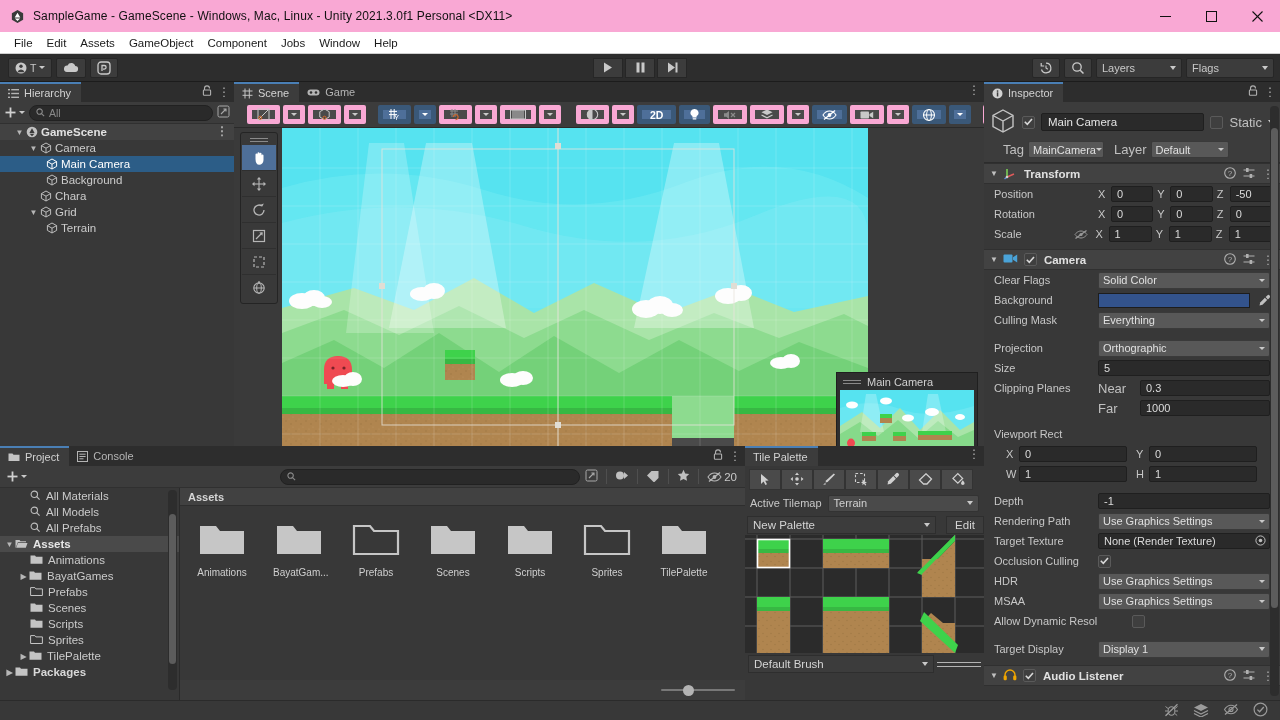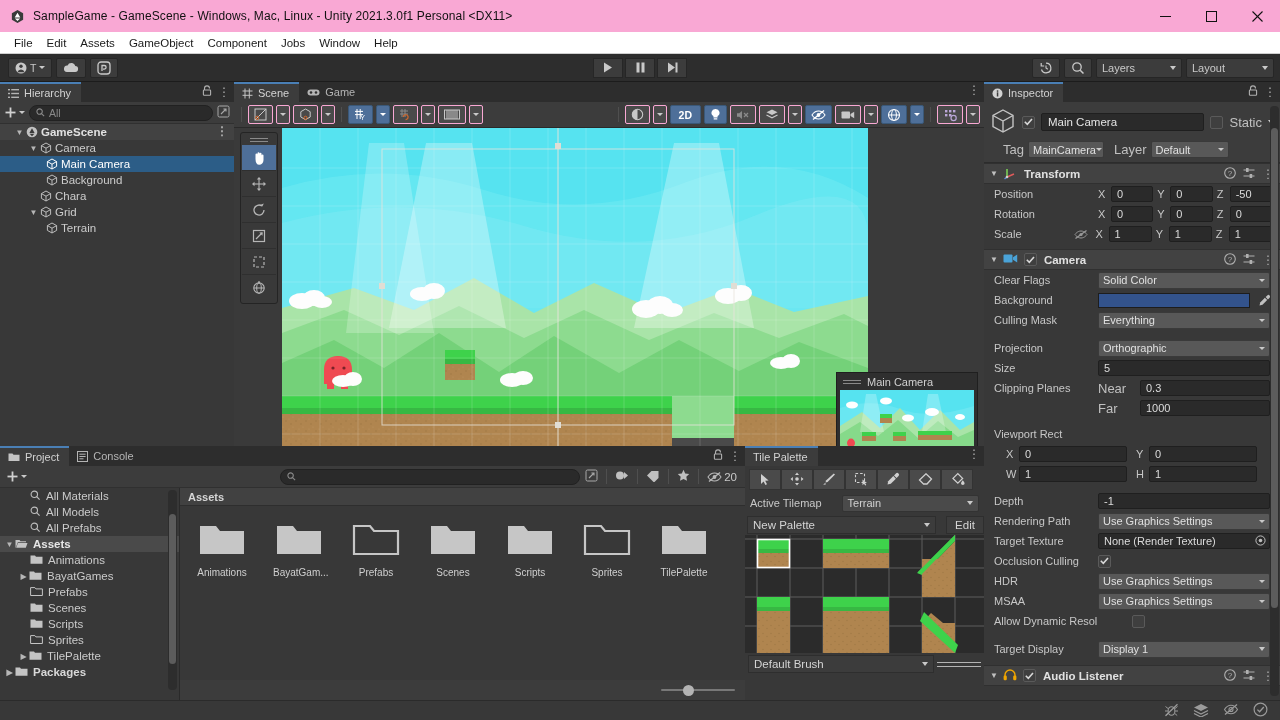--- a/index.html
+++ b/index.html
@@ -291,7 +291,7 @@
         <span class="caret"></span>
       </div>
       <div class="ddbtn" style="width:88px">
-        <span>Layout</span>
+        <span>Flags</span>
         <span class="caret"></span>
       </div>
     </div>

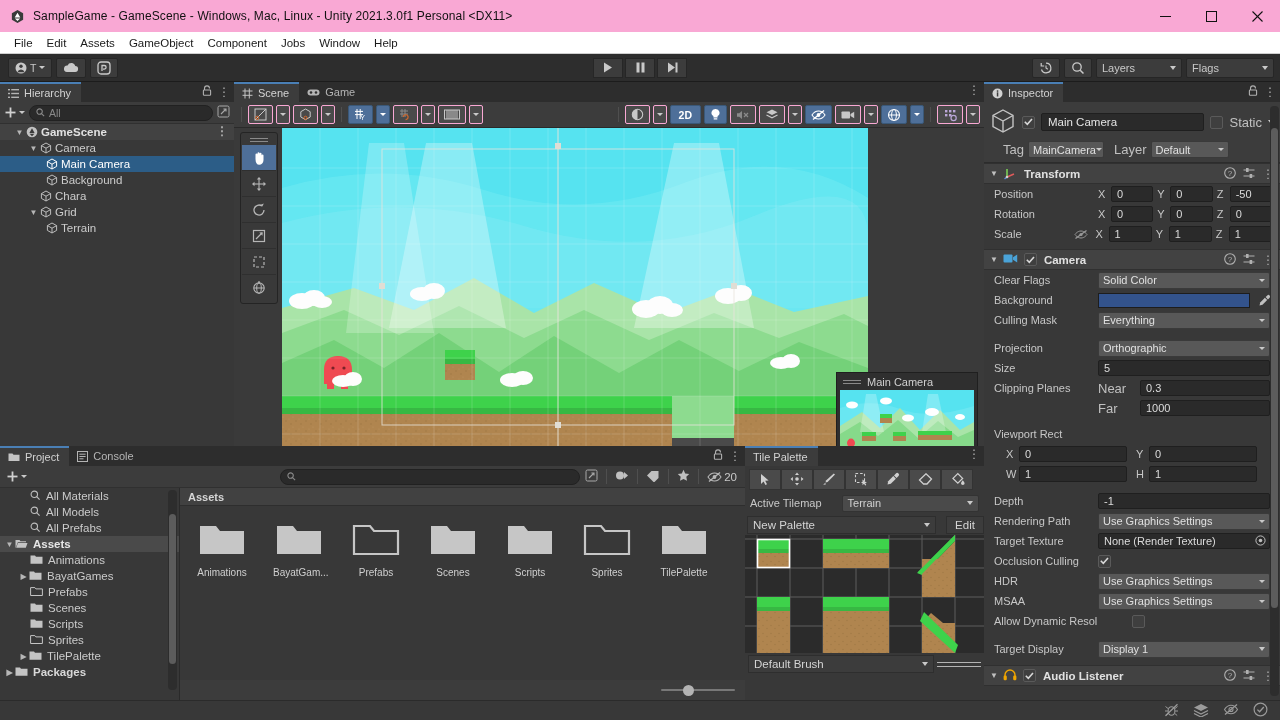--- a/index.html
+++ b/index.html
@@ -94,7 +94,7 @@
   
   #scene { left: 234px; top: 0; width: 750px; height: 364px; background: #2d2d2d; }
   .scene-toolbar { height: 26px; background: #3c3c3c; display: flex; align-items: center; padding: 0 4px; gap: 3px; border-bottom: 1px solid #2a2a2a;}
-  .sbtn { height: 19px; background: #4a4a4a; border: 1px solid #f9a8d4; border-radius: 2px; display:flex; align-items:center; justify-content:center; padding: 0 5px; gap: 3px; color:#c8c8c8; font-size:10px;}
+  .sbtn { height: 19px; background: #4a4a4a; border: 5px solid #f9a8d4; border-radius: 2px; display:flex; align-items:center; justify-content:center; padding: 0 5px; gap: 3px; color:#c8c8c8; font-size:10px;}
   .sbtn.on { background: #4e6f99; border-color: #3a5878; color: #fff; }
   .sbtn.arrow { padding: 0 3px; }
   .sep { width: 1px; height: 15px; background: #4f4f4f; margin: 0 3px; }

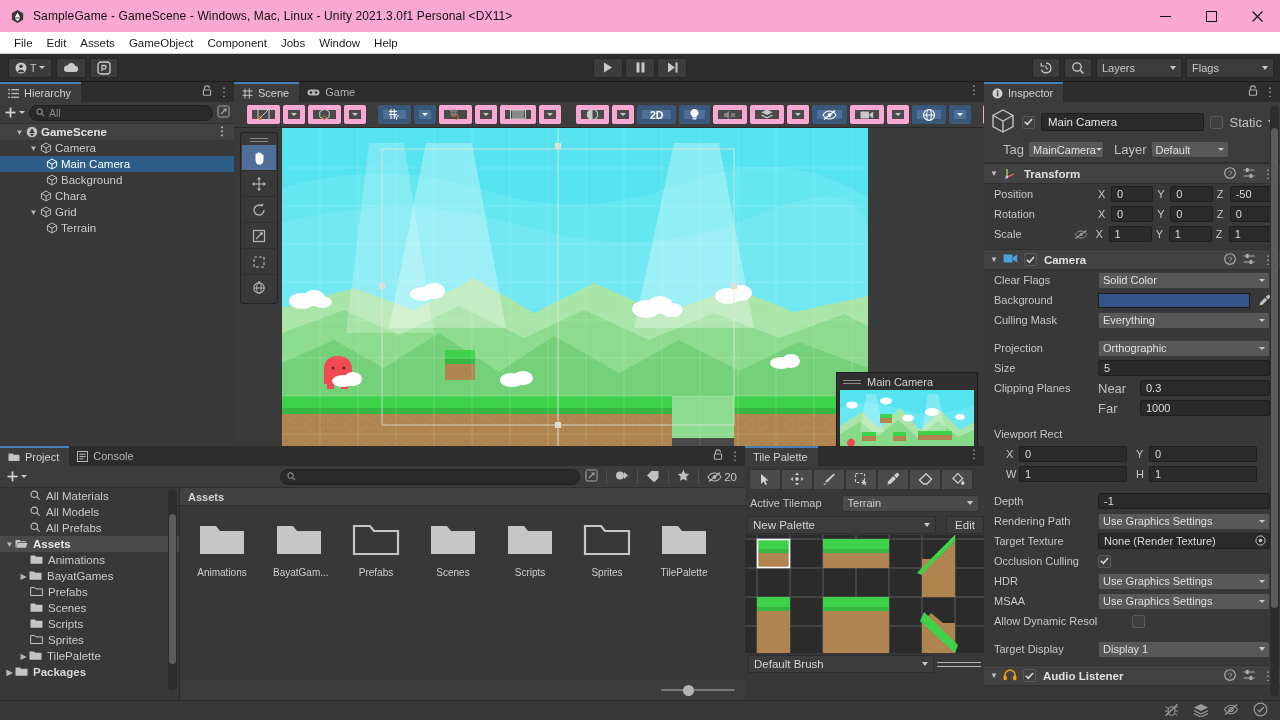--- a/index.html
+++ b/index.html
@@ -137,7 +137,7 @@
   #tilepal { left: 745px; top: 364px; width: 239px; height: 254px; background: #383838; }
   .tp-tools { height: 26px; display:flex; align-items:center; padding: 3px 4px; gap:0; background:#383838;}
   .tp-tool { width: 32px; height: 21px; background:#4a4a4a; border:1px solid #333; display:flex; align-items:center; justify-content:center;}
-  .tp-row { height: 22px; display:flex; align-items:center; gap:20px; padding: 0 5px; }
+  .tp-row { height: 22px; display:flex; align-items:center; gap:6px; padding: 0 5px; }
   .tp-label { font-size: 11px; color:#c8c8c8; }
   .tp-dd { flex:1; height:17px; background:#4a4a4a; border:1px solid #333; border-radius:2px; display:flex; align-items:center; justify-content:space-between; padding: 0 5px; font-size:11px; color:#d0d0d0;}
   .pal-row { height: 21px; display:flex; align-items:center; gap:10px; padding: 0 0 0 2px;}

